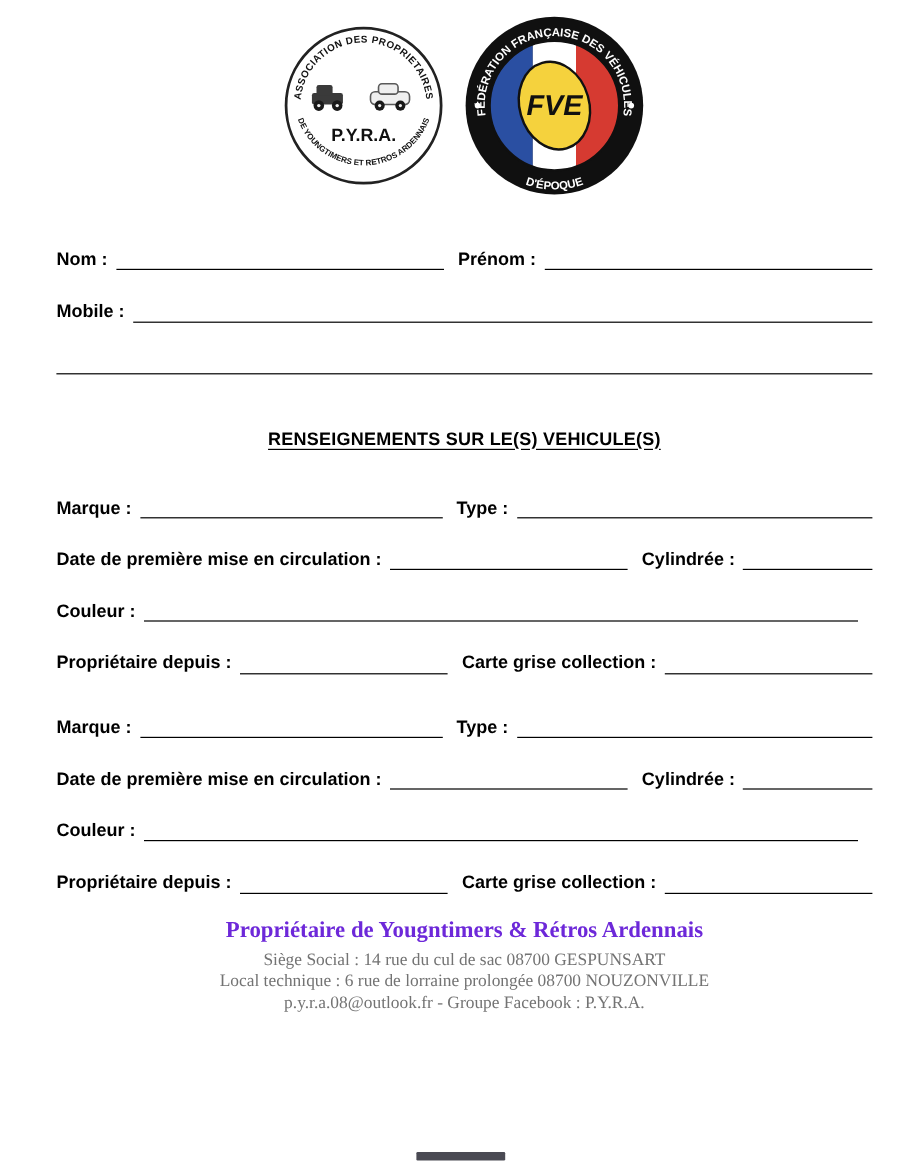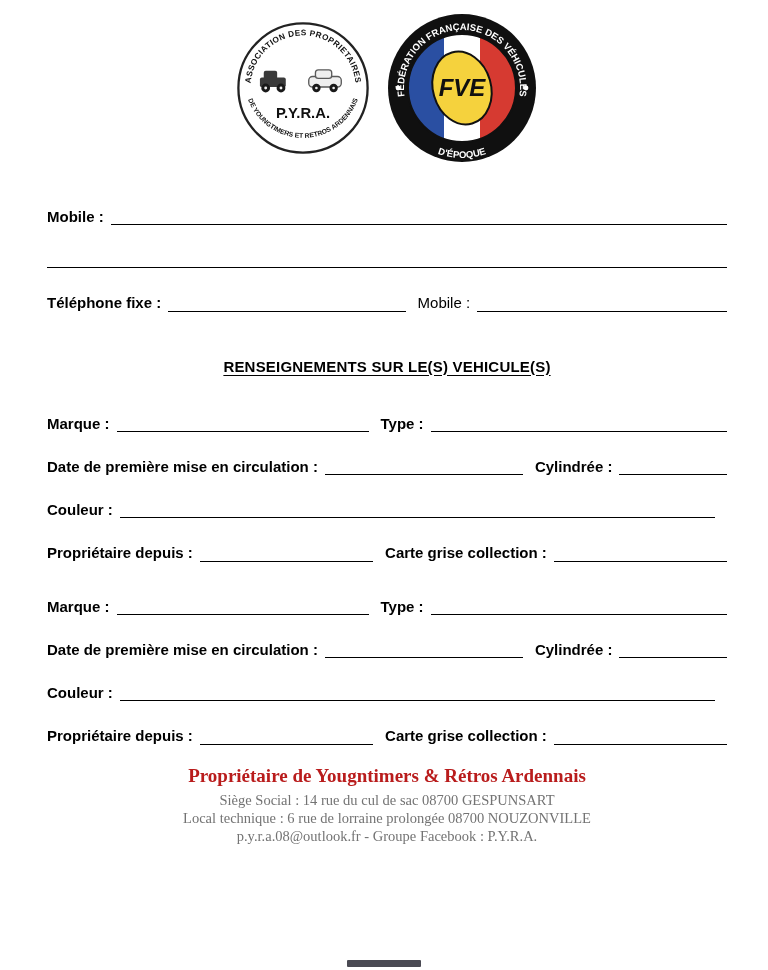--- a/index.html
+++ b/index.html
@@ -126,6 +126,12 @@
 
   <div class="form-rows">
 
+    <div class="row">
+      <span>Nom :</span>
+      <span class="line"></span>
+      <span class="lbl2">Prénom :</span>
+      <span class="line"></span>
+    </div>
 
     <div class="row">
       <span>Mobile :</span>

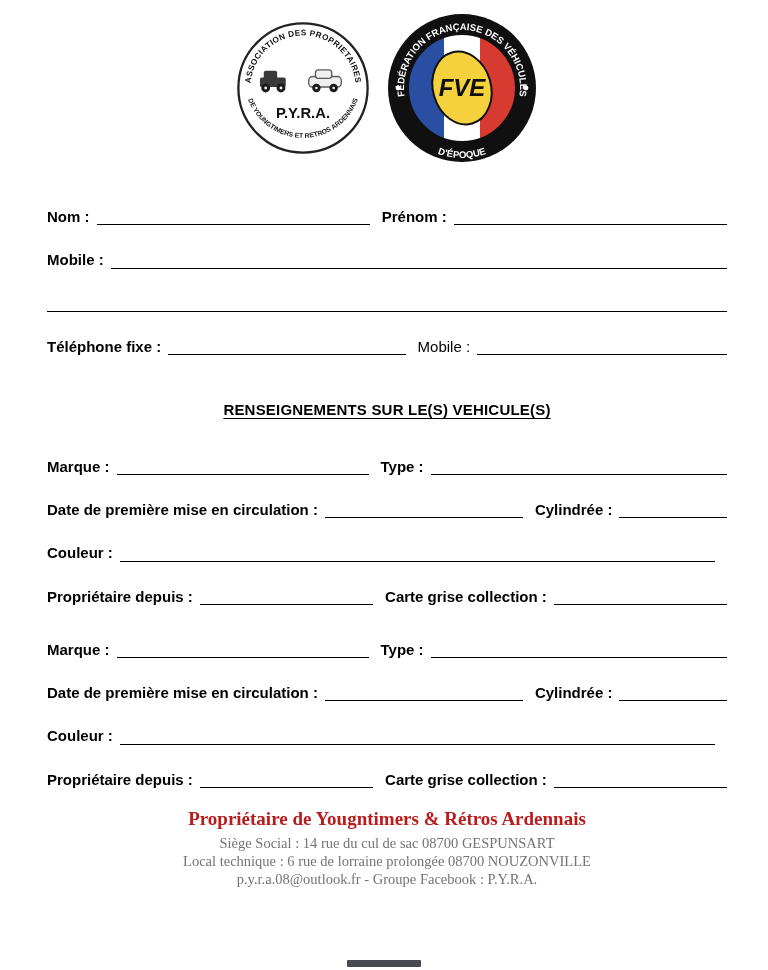--- a/index.html
+++ b/index.html
@@ -142,12 +142,6 @@
       <span class="line noml"></span>
     </div>
 
-    <div class="row">
-      <span>Téléphone fixe :</span>
-      <span class="line" style="flex-grow:.95"></span>
-      <span class="lbl2 normal">Mobile :</span>
-      <span class="line"></span>
-    </div>
   </div>
 
   <div class="section-title">RENSEIGNEMENTS SUR LE(S) VEHICULE(S)</div>

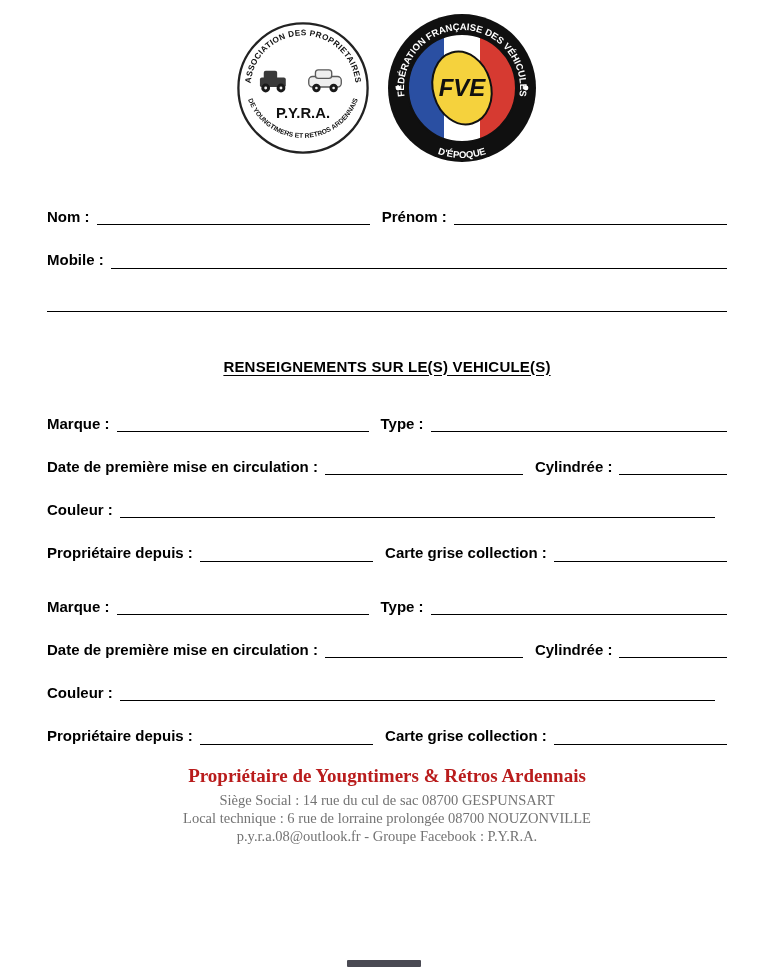--- a/index.html
+++ b/index.html
@@ -43,7 +43,7 @@
   .footer { text-align:center; margin-top:-6px; }
   .tagline {
     font-family:"Liberation Serif", serif;
-    color:#b91c1c; font-size:19px; font-weight:700;
+    color:#6d28d9; font-size:19px; font-weight:700;
     margin-bottom:4px;
   }
   .footer-line {

